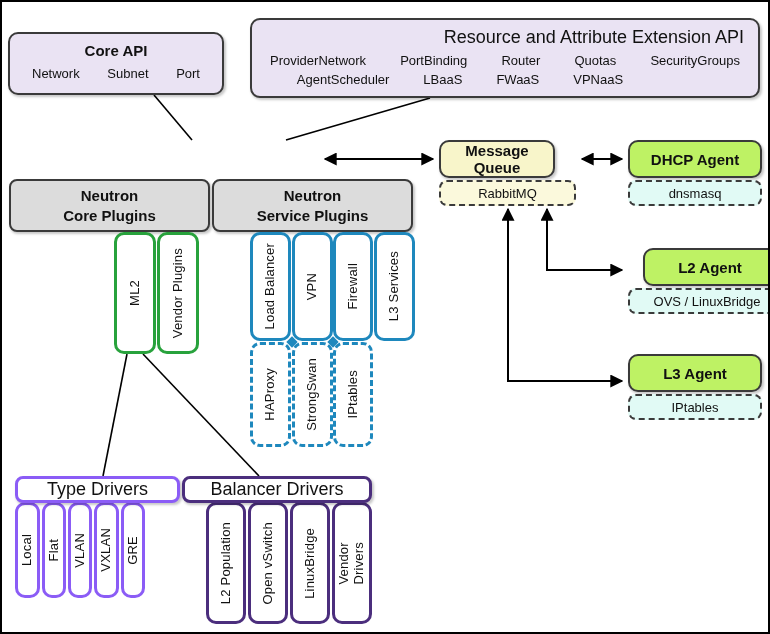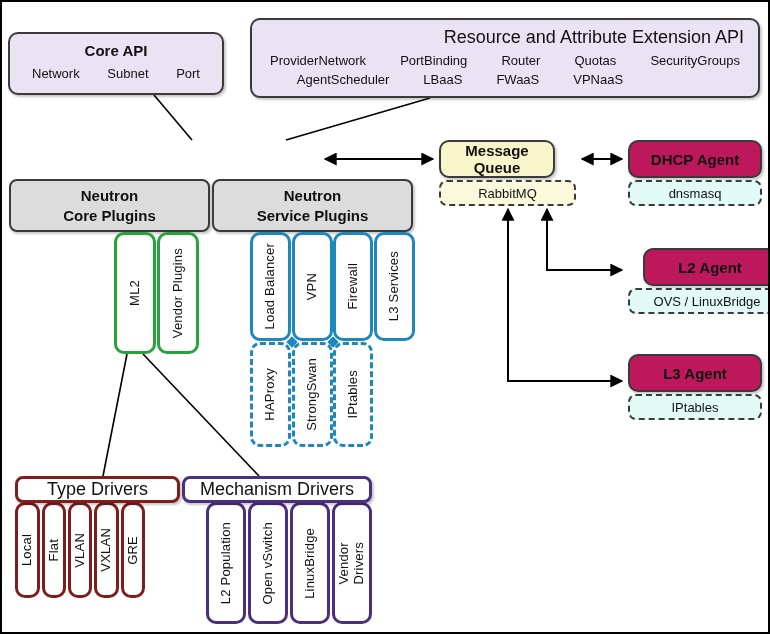--- a/index.html
+++ b/index.html
@@ -20,7 +20,7 @@
   .gray{background:#dcdcdc;}
   .yellow{background:#f8f5ca;}
   .lyellow{background:#fbf9dc;}
-  .cyan{background:#be185d;}
+  .cyan{background:#bef264;}
   .lcyan{background:#e1faf5;}
   .dashdark{border:2px dashed #3a3a3a;box-shadow:none;}
   .bt{font-weight:bold;font-size:15px;text-align:center;}

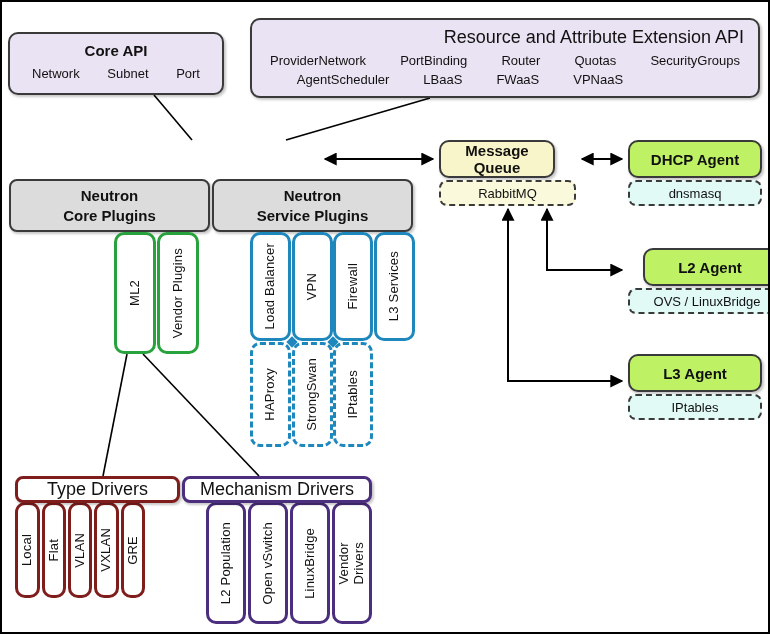--- a/index.html
+++ b/index.html
@@ -42,7 +42,7 @@
   .green{border:3px solid #28a23c;}
   .blue{border:3px solid #1e88bd;}
   .bluedash{border:3px dashed #1e88bd;}
-  .orange{border:3px solid #7f1d1d;}
+  .orange{border:3px solid #8b5cf6;}
   .purple{border:3px solid #4b2e7d;}
   .hshadow{box-shadow:1.5px 2px 2.5px rgba(0,0,0,0.22);}
 </style>

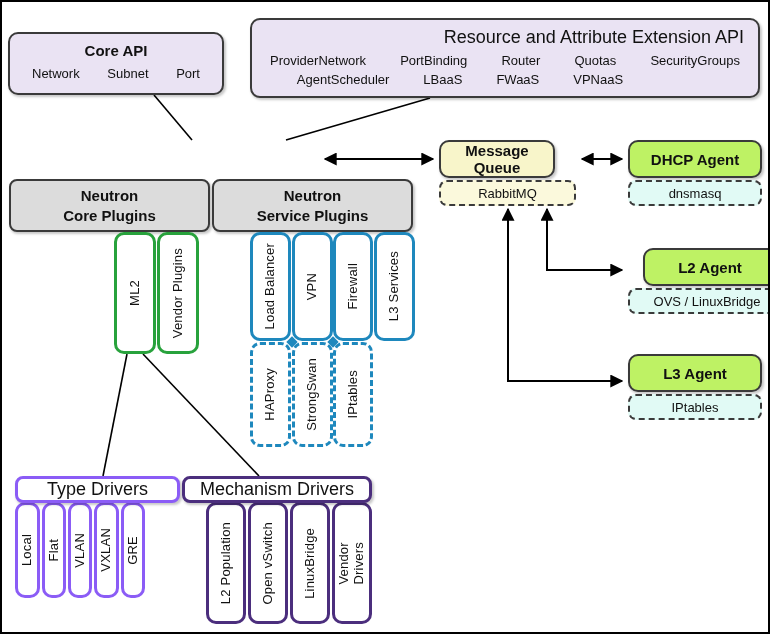--- a/index.html
+++ b/index.html
@@ -183,7 +183,7 @@
   </div>
 
   <div class="vbox purple hshadow" style="left:180px;top:474px;width:190px;height:27px;border-radius:8px;z-index:3;">
-    <span class="bt14">Mechanism Drivers</span>
+    <span class="bt14">Balancer Drivers</span>
   </div>
   <div class="vbox purple" style="left:204px;top:500px;width:40px;height:122px;">
     <span class="vlabel">L2 Population</span>

